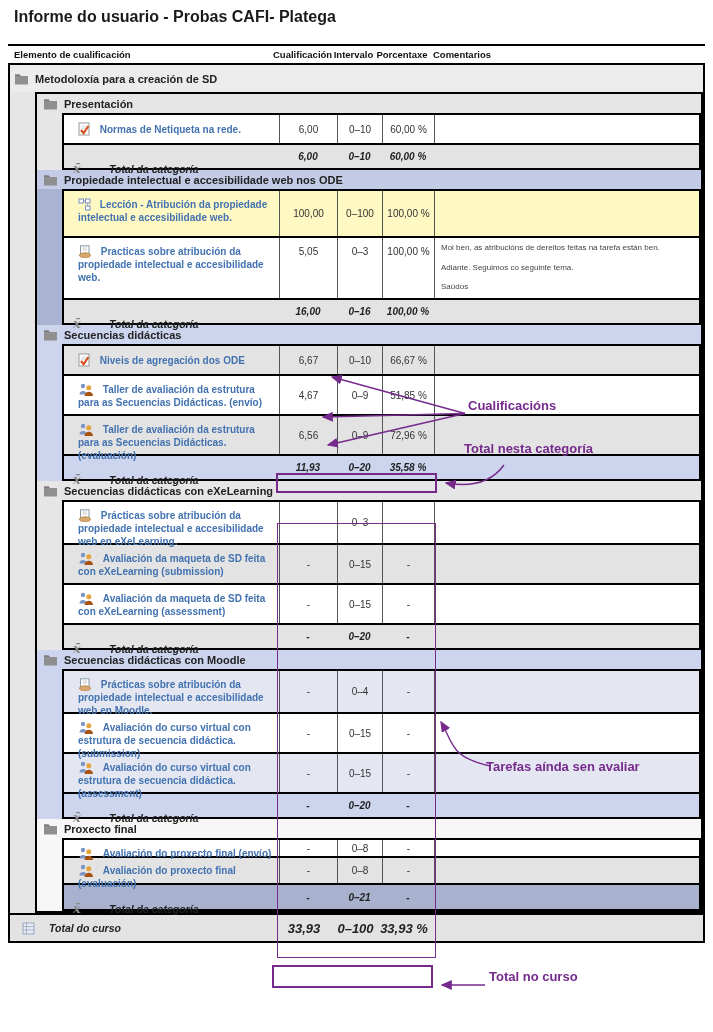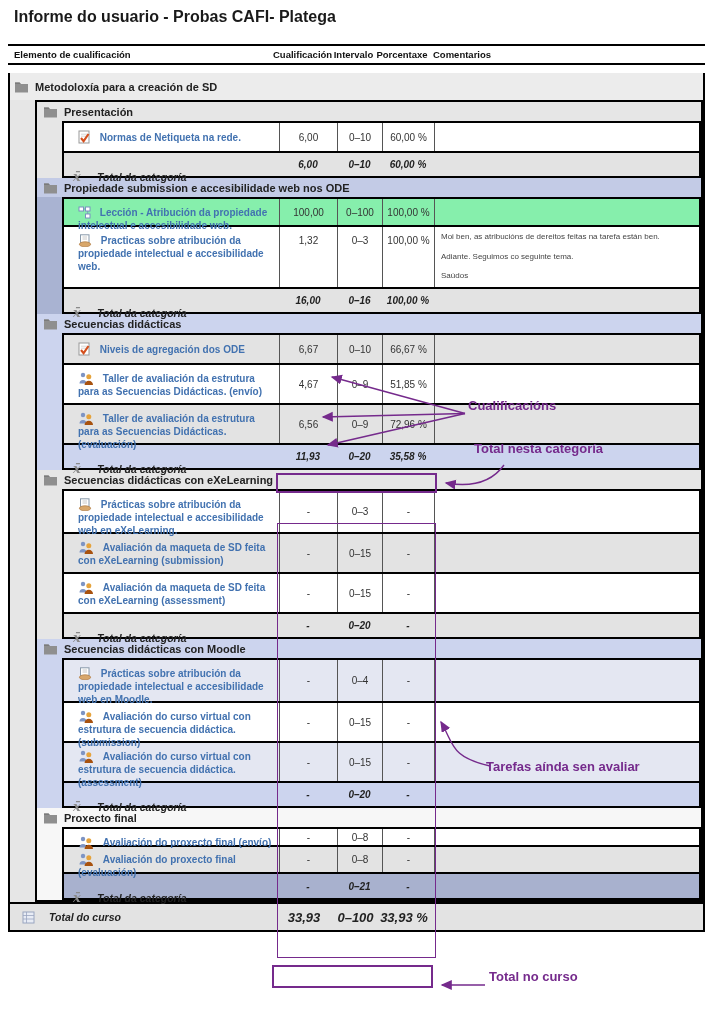--- a/index.html
+++ b/index.html
@@ -24,7 +24,7 @@
   
   .outer { border-left:2px solid #000; border-right:2px solid #000; border-bottom:2px solid #000; }
   .root-head { height:27px; display:flex; align-items:center; padding-left:4px; background:#ececec;
-    font-size:11px; font-weight:bold;margin-top:8px; }
+    font-size:11px; font-weight:bold; }
   .lvl1 { display:flex; }
   .lvl1-spacer { width:25px; background:#e6e6e6; }
   .lvl1-box { flex:1; border:2px solid #000; }

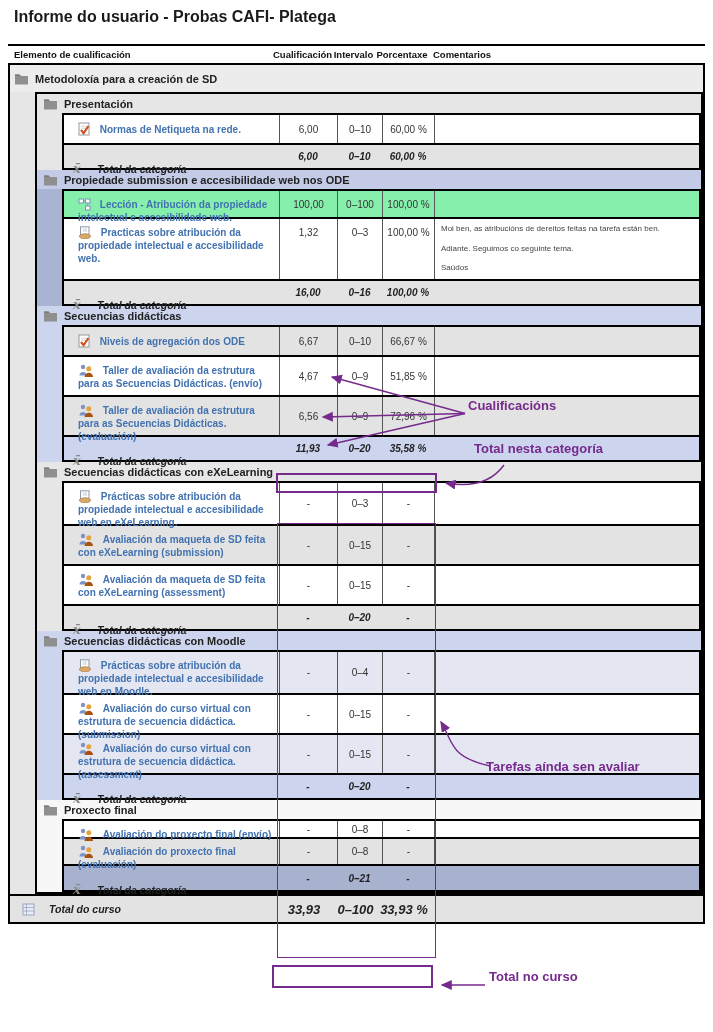--- a/index.html
+++ b/index.html
@@ -45,7 +45,7 @@
   .irow.top .v { align-items:flex-start; padding-top:8px; }
 
   .trow { display:flex; align-items:center; }
-  .trow .name { width:215px; padding-left:6px; display:flex; align-items:center; gap:7px;margin-top:24px; }
+  .trow .name { width:215px; padding-left:6px; display:flex; align-items:center; gap:19px;margin-top:24px; }
   .tlabel { font-size:10.5px; font-weight:bold; font-style:italic; color:#222; }
   .trow .v { display:flex; align-items:center; justify-content:center;
     font-size:10px; font-weight:bold; font-style:italic; color:#222; }

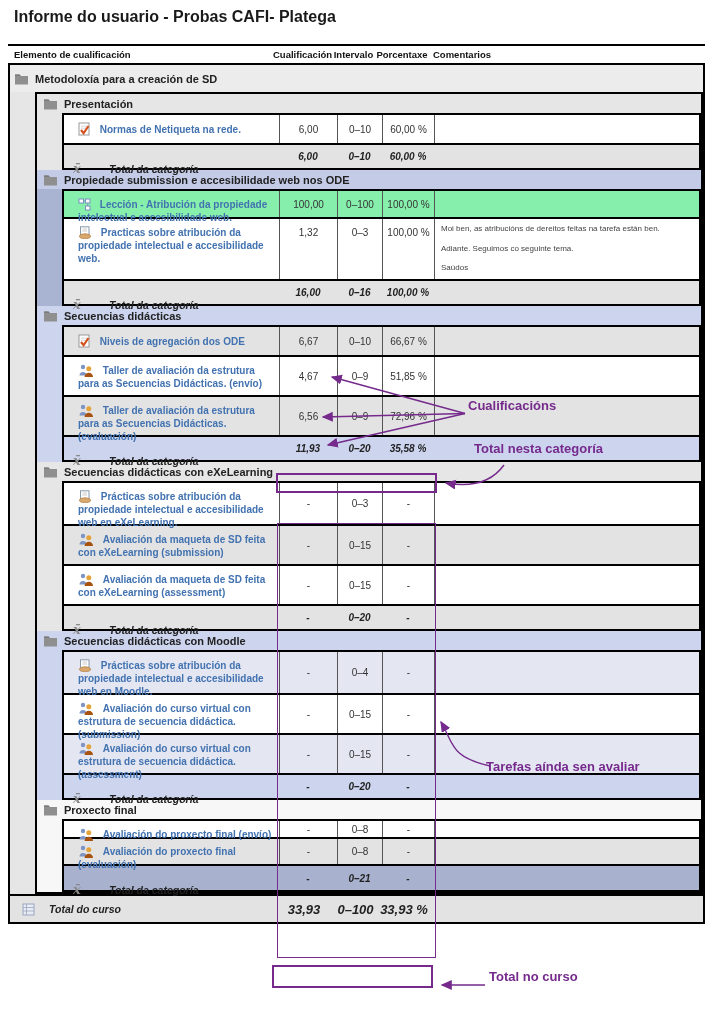--- a/index.html
+++ b/index.html
@@ -144,7 +144,7 @@
                   <path d="M1 1.5h4.6l1.2 1.6H14v8.4H1z" fill="#8f8f8f"></path>
                   <path d="M1 1.5h4.6l1.2 1.6H1z" fill="#7b7b7b"></path>
                 </svg></span>
-            <span>Propiedade submission e accesibilidade web nos ODE</span>
+            <span>Propiedade intelectual e accesibilidade web nos ODE</span>
           </div>
           <div class="cat-body">
             <div class="cat-spacer" style="background:#a9b3d2"></div>

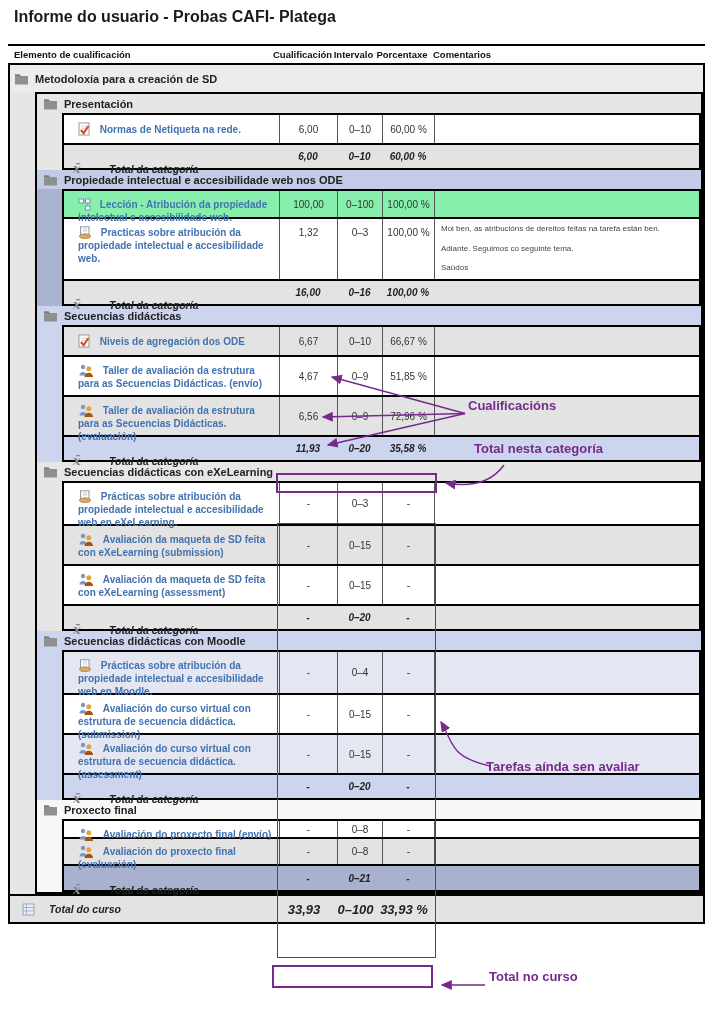--- a/index.html
+++ b/index.html
@@ -149,7 +149,7 @@
           <div class="cat-body">
             <div class="cat-spacer" style="background:#a9b3d2"></div>
             <div class="items-box">
-              <div class="irow" style="height:26px;background:#86efac">
+              <div class="irow" style="height:45px;background:#fef9c3">
                 <div class="name">
                   <span class="ico"><svg width="13" height="13" viewBox="0 0 13 13">
                         <rect x="1" y="1" width="4.5" height="4" fill="#fff" stroke="#7a8fc0"></rect>

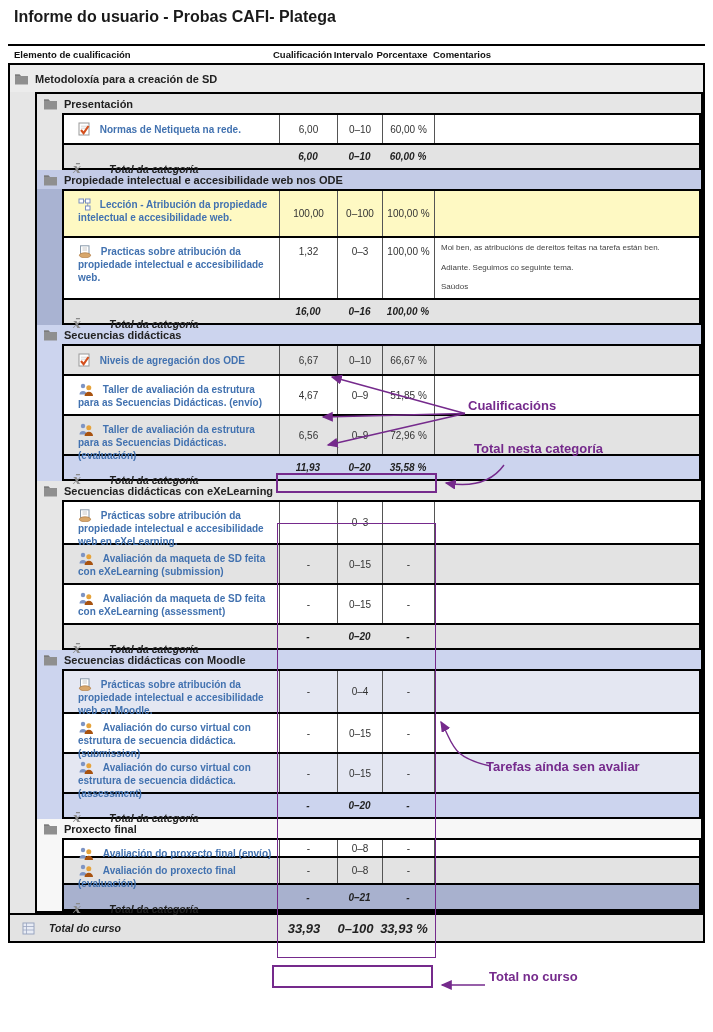--- a/index.html
+++ b/index.html
@@ -173,7 +173,7 @@
                       </svg></span>
                   <span class="link">Practicas sobre atribución da propiedade intelectual e accesibilidade web.</span>
                 </div>
-                <div class="v c1">1,32</div>
+                <div class="v c1">5,05</div>
                 <div class="v c2">0–3</div>
                 <div class="v c3">100,00 %</div>
                 <div class="comments">

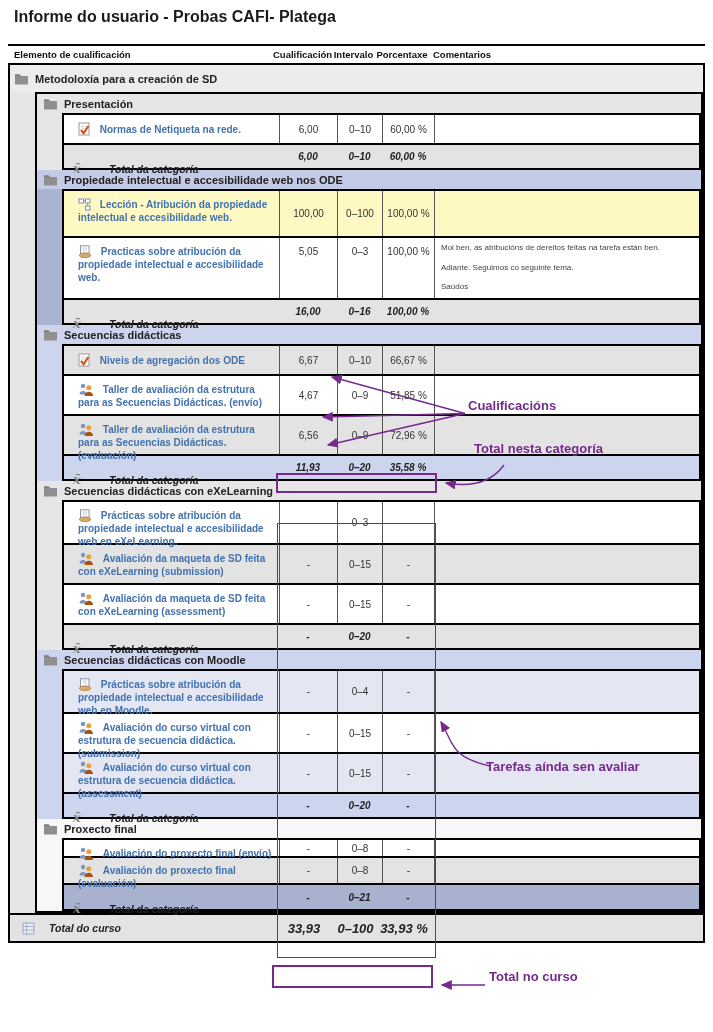--- a/index.html
+++ b/index.html
@@ -479,7 +479,7 @@
 </div>
 
 <div class="ann-label" style="left: 468px; top: 398px;">Cualificacións</div>
-<div class="ann-label" style="left: 474px; top: 441px;">Total nesta categoría</div>
+<div class="ann-label" style="left: 464px; top: 441px;">Total nesta categoría</div>
 <div class="ann-label" style="left: 486px; top: 759px;">Tarefas aínda sen avaliar</div>
 <div class="ann-label" style="left: 489px; top: 969px;">Total no curso</div>
 

